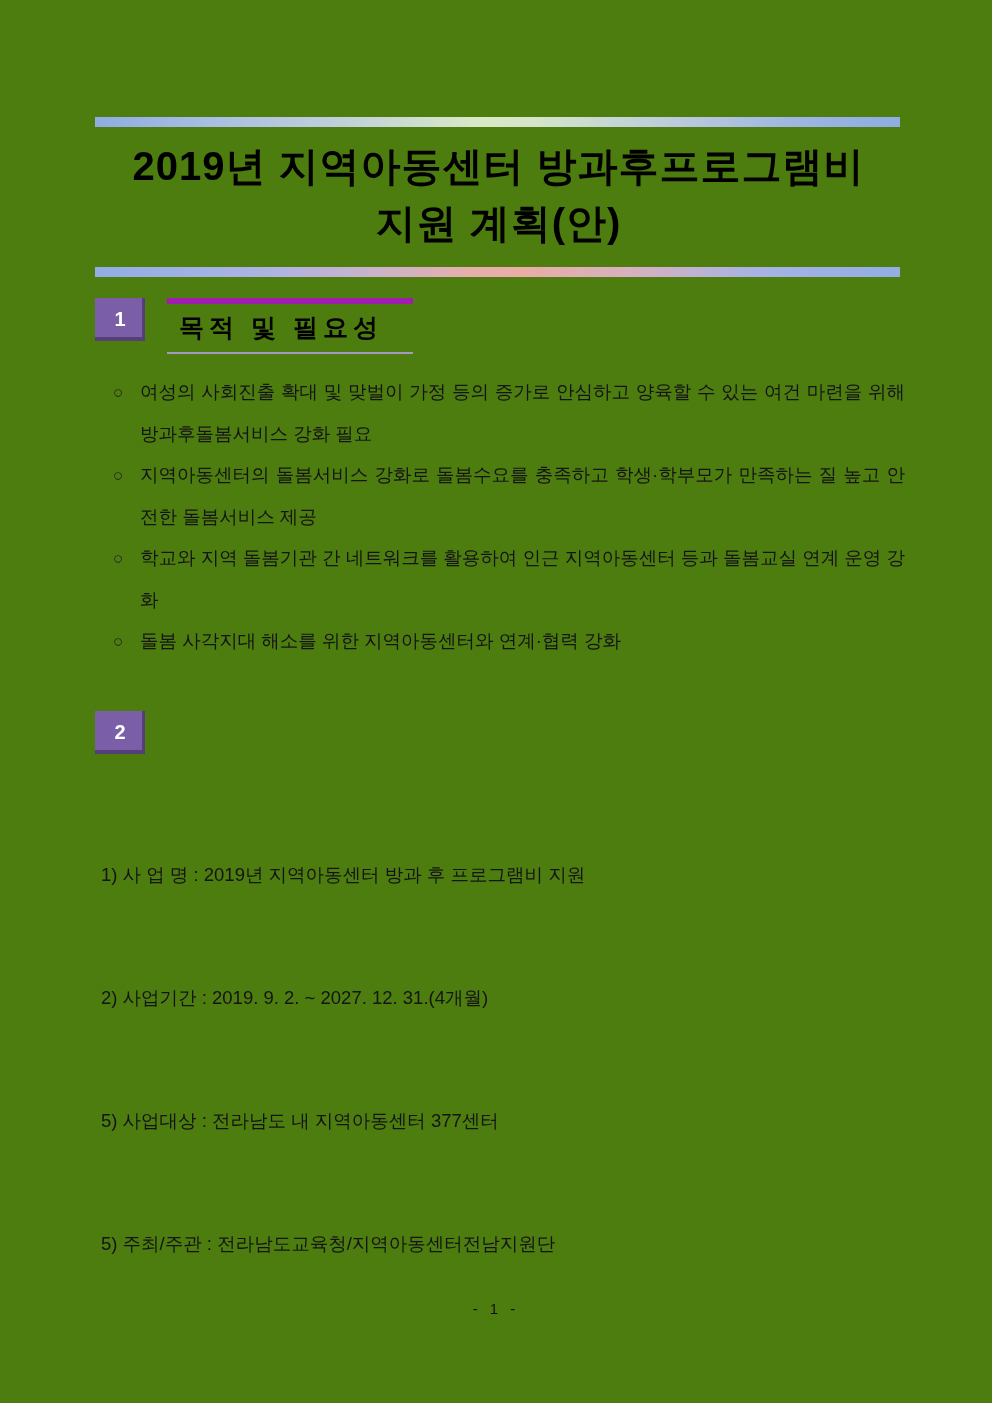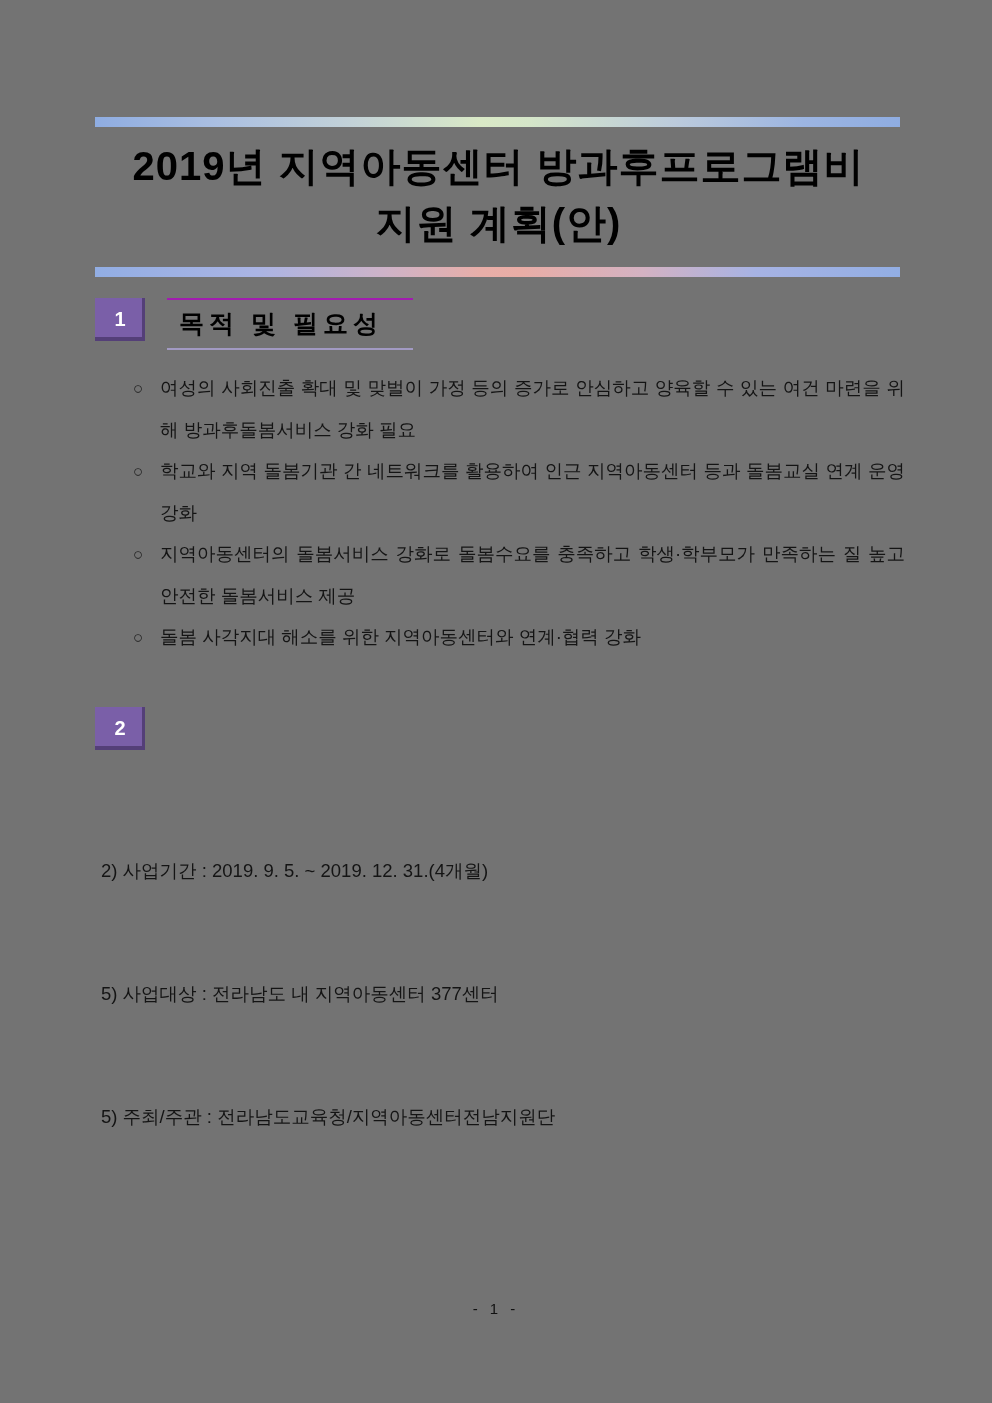--- a/index.html
+++ b/index.html
@@ -16,7 +16,7 @@
     position: absolute;
     left: 0; top: 0;
     width: 992px; height: 1403px;
-    background: #737373;
+    background: #4d7c0f;
   }
   .content {
     padding: 117px 90px 0 95px;

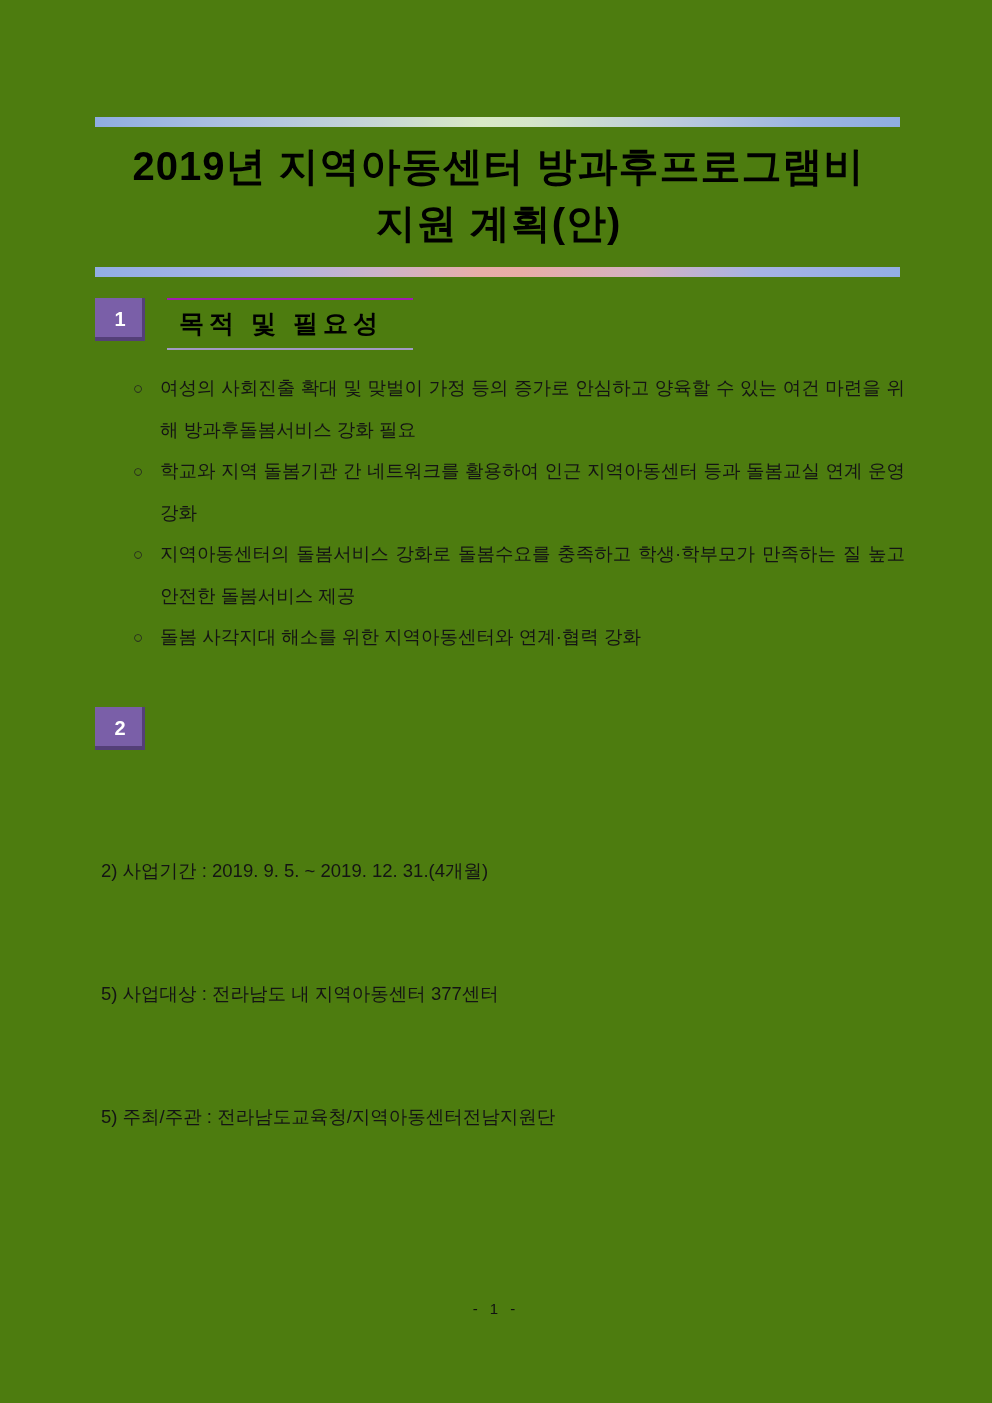--- a/index.html
+++ b/index.html
@@ -68,7 +68,7 @@
   }
   .section-title-box {
     margin-left: 22px;
-    border-top: 2px solid #a21caf;
+    border-top: 6px solid #a21caf;
     border-bottom: 2px solid #a29ac3;
     padding: 7px 30px 8px 12px;
     font-size: 25px;

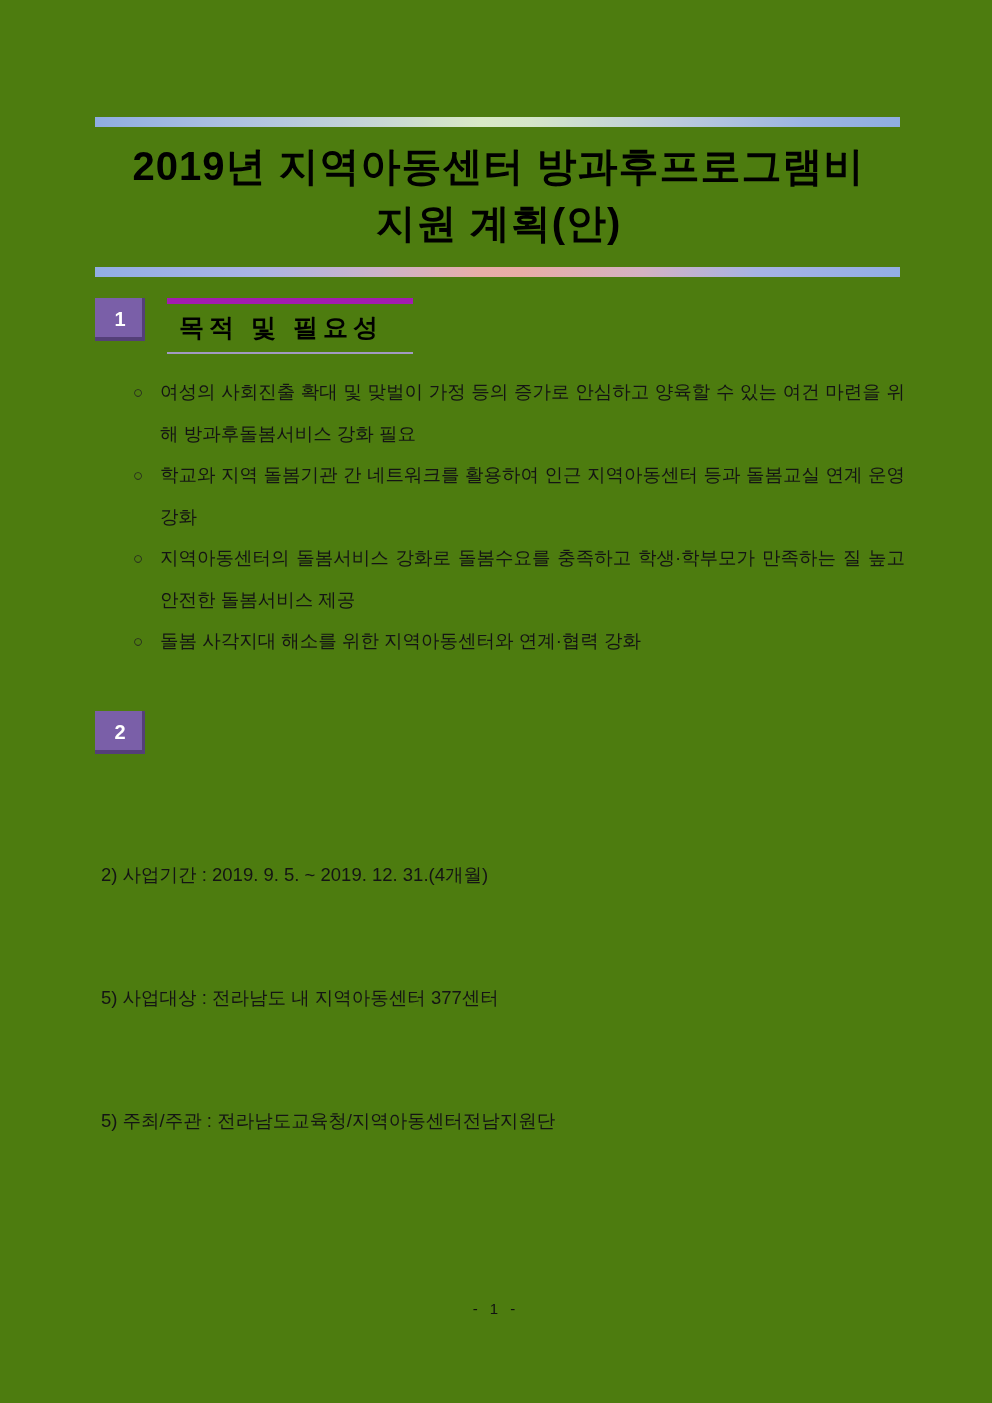--- a/index.html
+++ b/index.html
@@ -88,7 +88,6 @@
   .bullet {
     padding-left: 27px;
     text-indent: -27px;
-    margin-left: 20px;
   }
   .bullet .marker {
     display: inline-block;

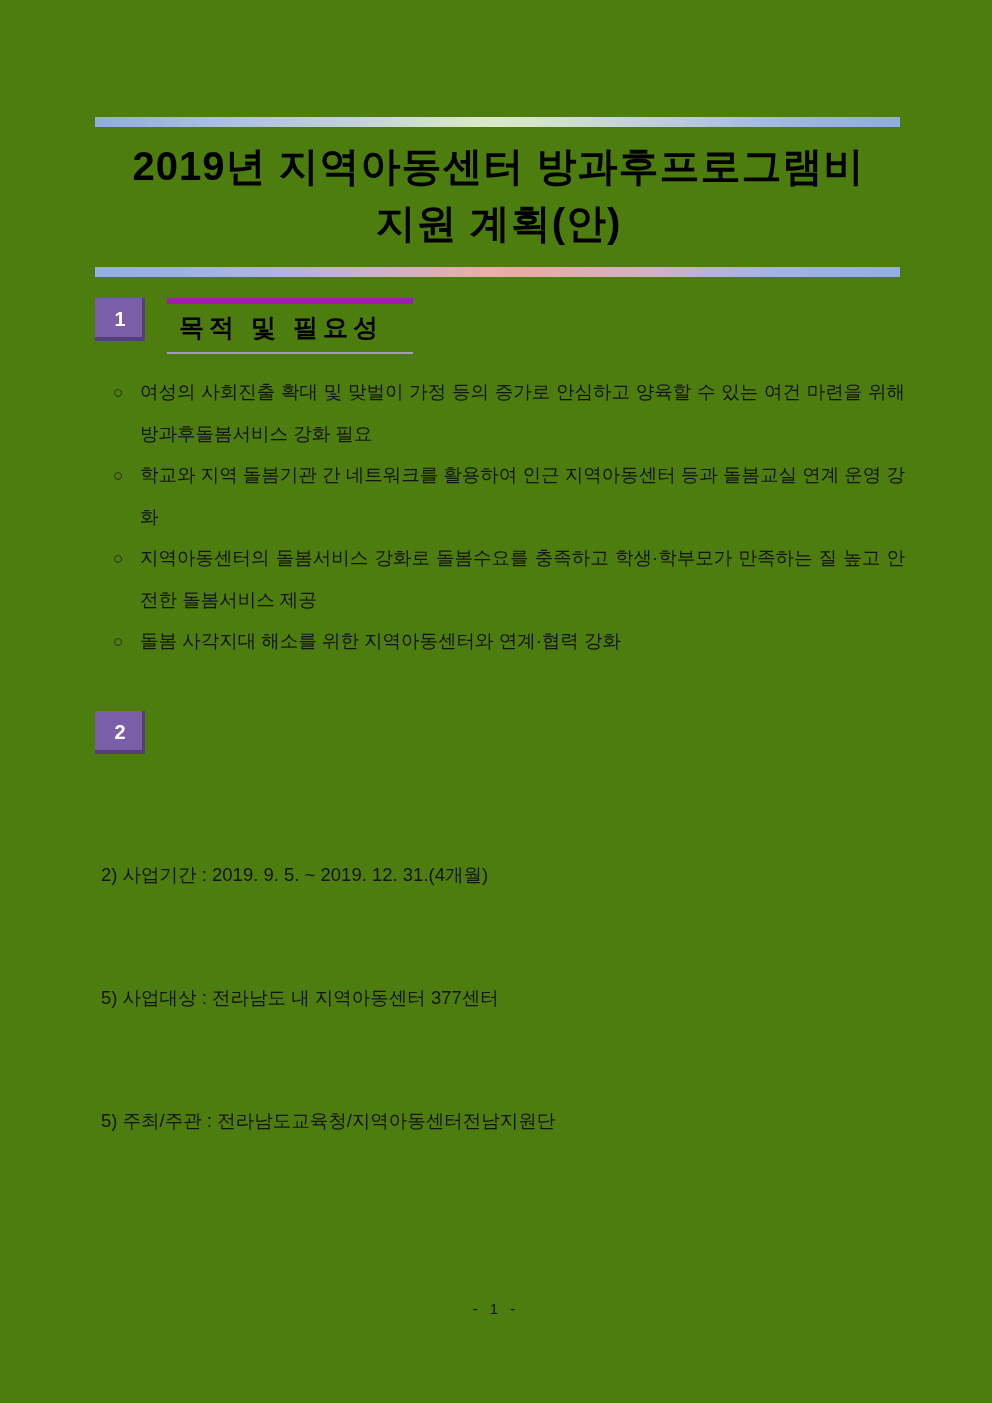--- a/index.html
+++ b/index.html
@@ -138,8 +138,8 @@
 
     <div class="bullet-list">
       <div class="bullet"><span class="marker">○</span><span>여성의 사회진출 확대 및 맞벌이 가정 등의 증가로 안심하고 양육할 수 있는 여건 마련을 위해 방과후돌봄서비스 강화 필요</span></div>
+      <div class="bullet"><span class="marker">○</span><span>지역아동센터의 돌봄서비스 강화로 돌봄수요를 충족하고 학생·학부모가 만족하는 질 높고 안전한 돌봄서비스 제공</span></div>
       <div class="bullet"><span class="marker">○</span><span>학교와 지역 돌봄기관 간 네트워크를 활용하여 인근 지역아동센터 등과 돌봄교실 연계 운영 강화</span></div>
-      <div class="bullet"><span class="marker">○</span><span>지역아동센터의 돌봄서비스 강화로 돌봄수요를 충족하고 학생·학부모가 만족하는 질 높고 안전한 돌봄서비스 제공</span></div>
       <div class="bullet"><span class="marker">○</span><span>돌봄 사각지대 해소를 위한 지역아동센터와 연계·협력 강화</span></div>
     </div>
 

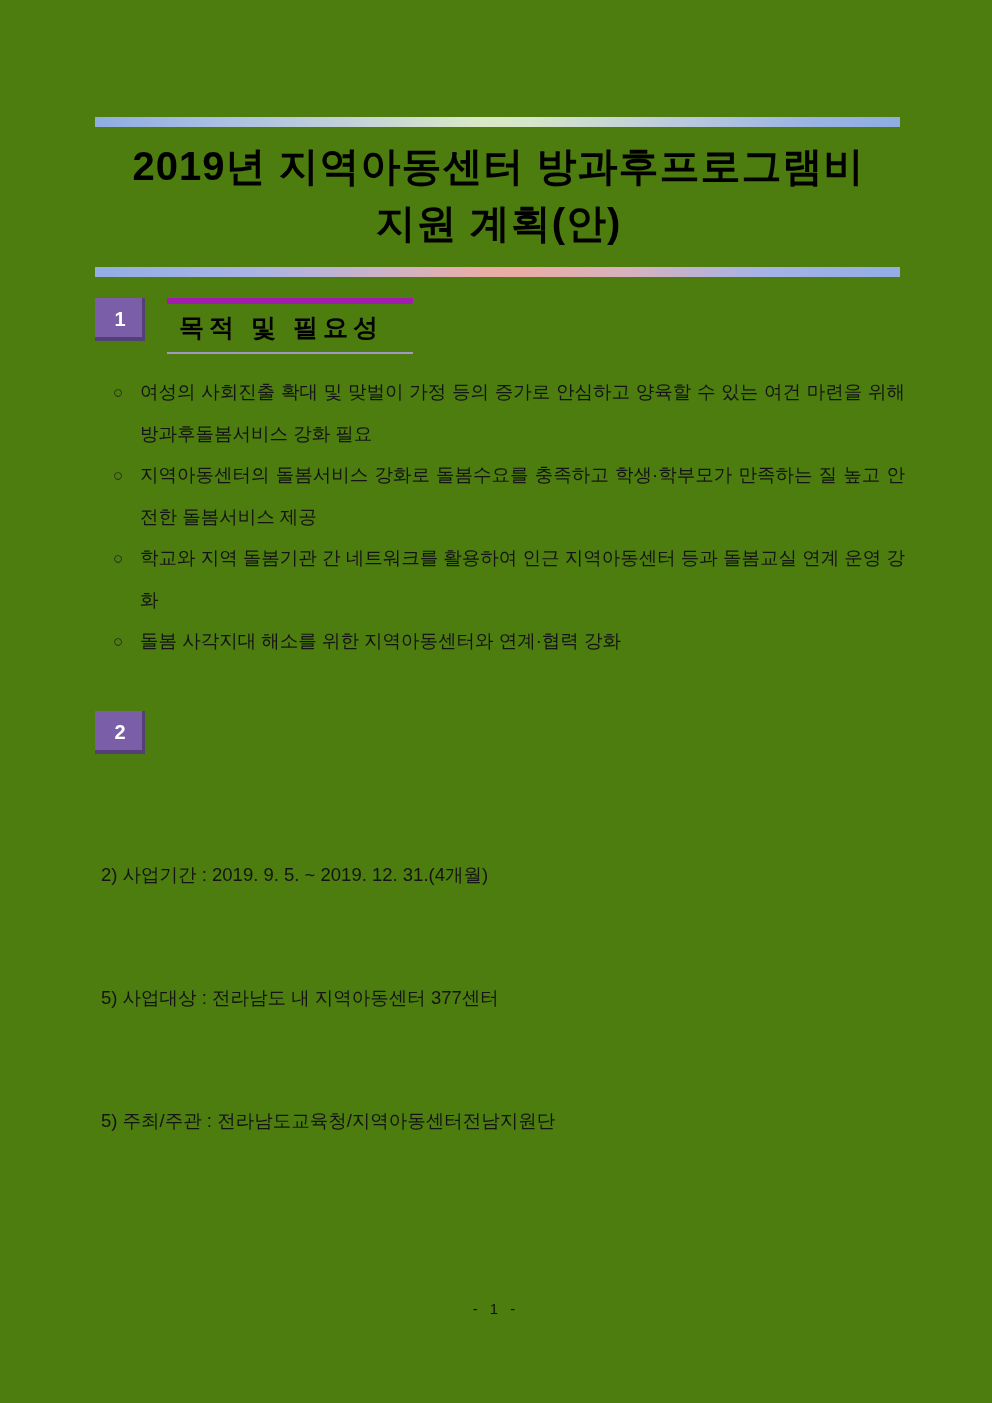--- a/index.html
+++ b/index.html
@@ -148,6 +148,7 @@
     </div>
 
     <div class="num-list">
+      <div class="num-item">1) 사 업 명 : 2019년 지역아동센터 방과 후 프로그램비 지원</div>
       <div class="num-item">2) 사업기간 : 2019. 9. 5. ~ 2019. 12. 31.(4개월)</div>
       <div class="num-item">5) 사업대상 : 전라남도 내 지역아동센터 377센터</div>
       <div class="num-item">5) 주최/주관 : 전라남도교육청/지역아동센터전남지원단</div>

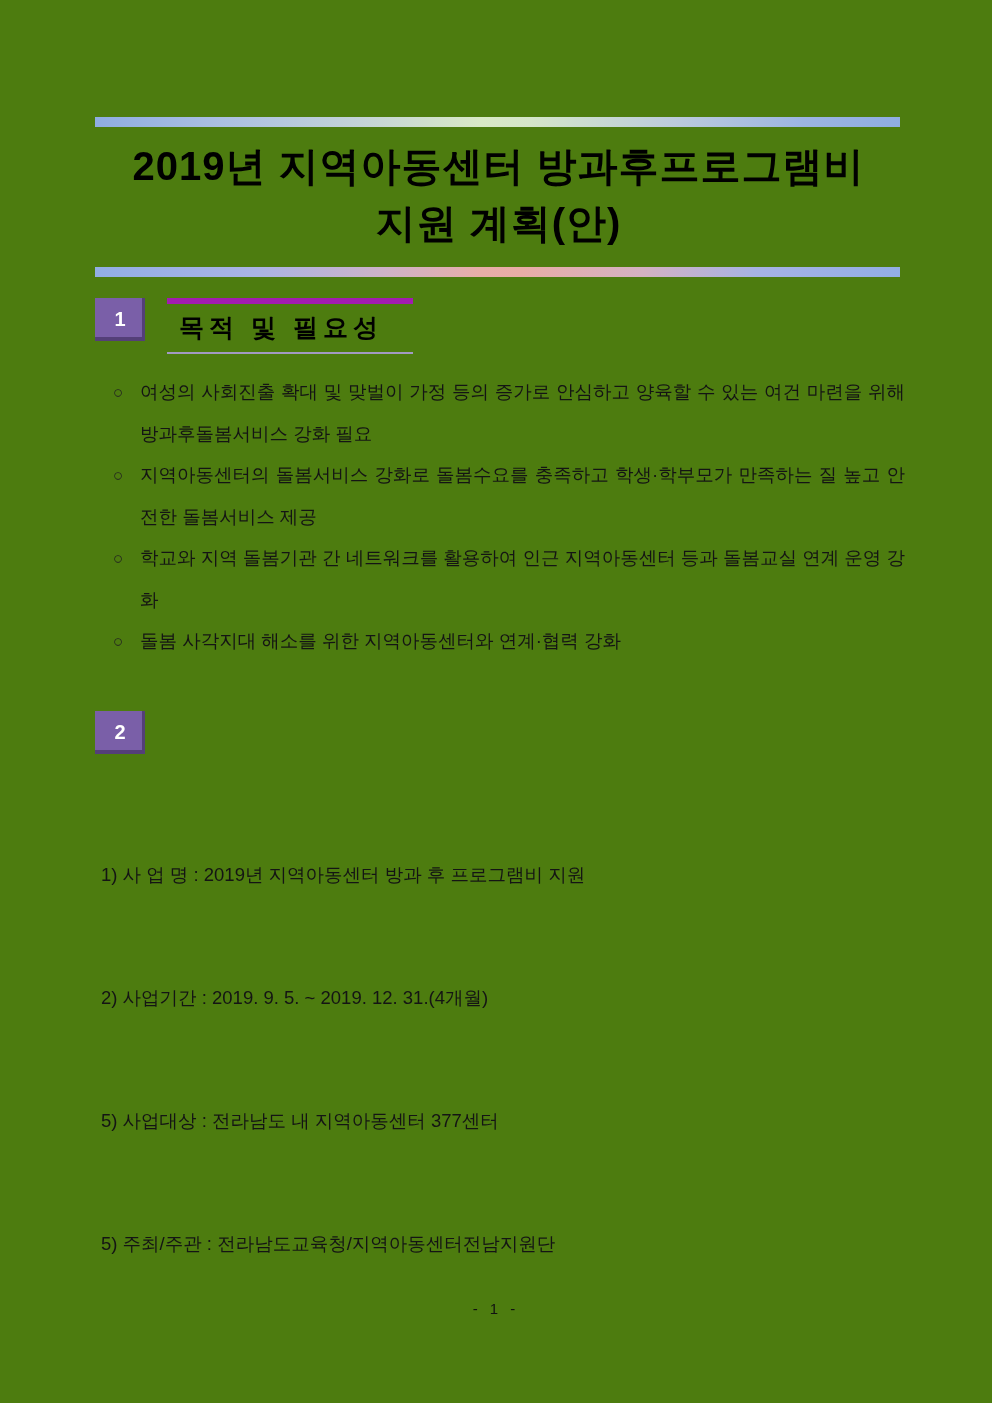--- a/index.html
+++ b/index.html
@@ -149,7 +149,7 @@
 
     <div class="num-list">
       <div class="num-item">1) 사 업 명 : 2019년 지역아동센터 방과 후 프로그램비 지원</div>
-      <div class="num-item">2) 사업기간 : 2019. 9. 5. ~ 2019. 12. 31.(4개월)</div>
+      <div class="num-item">2) 사업기간 : 2019. 9. 2. ~ 2027. 12. 31.(4개월)</div>
       <div class="num-item">5) 사업대상 : 전라남도 내 지역아동센터 377센터</div>
       <div class="num-item">5) 주최/주관 : 전라남도교육청/지역아동센터전남지원단</div>
       

